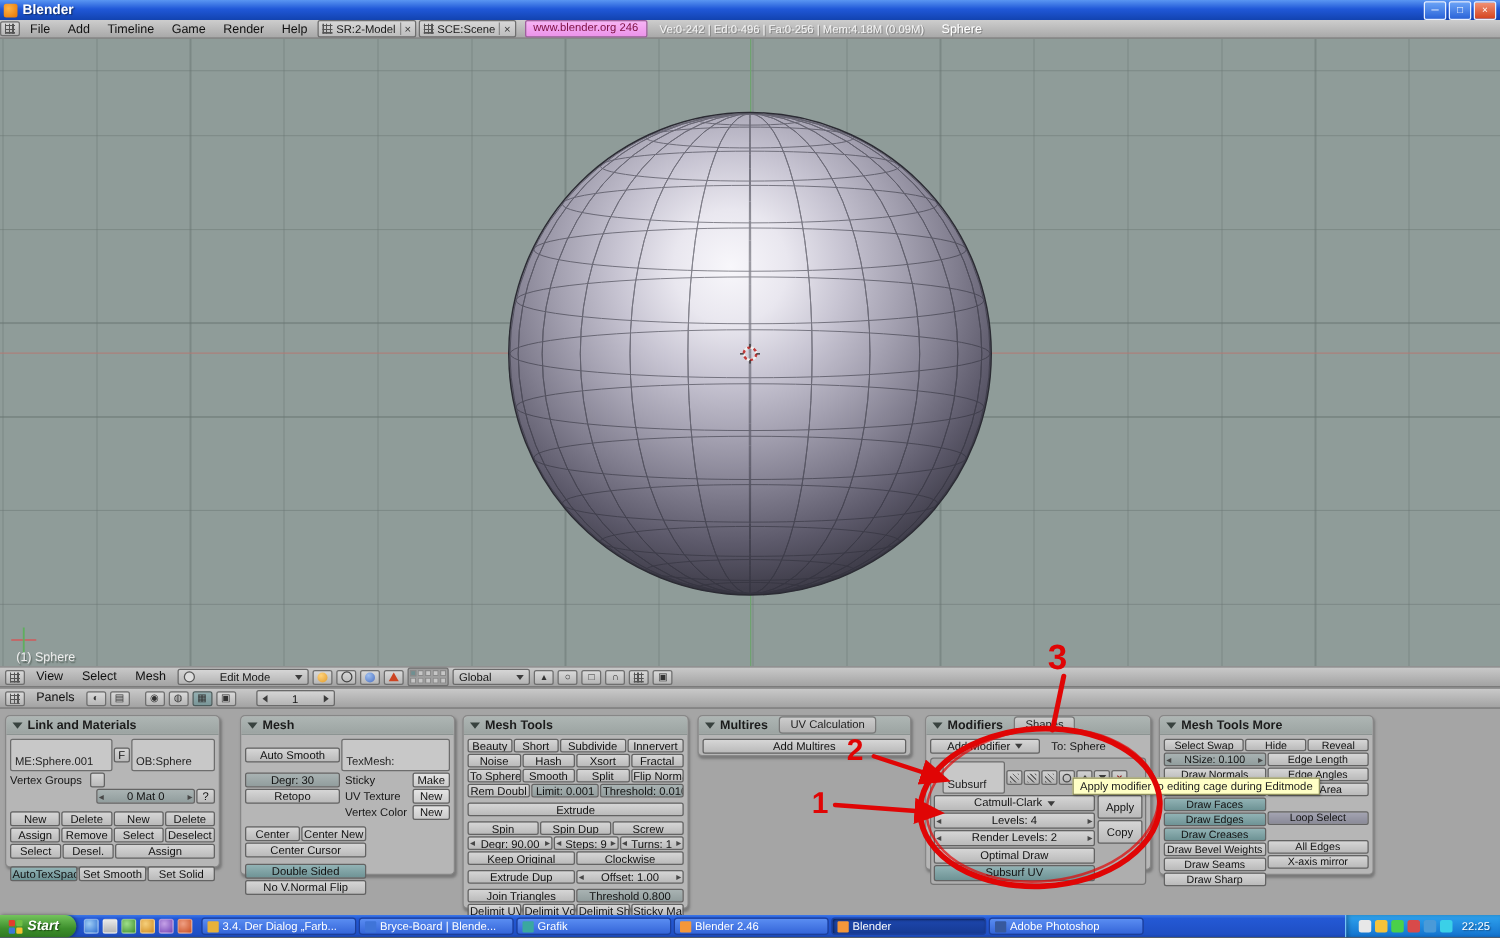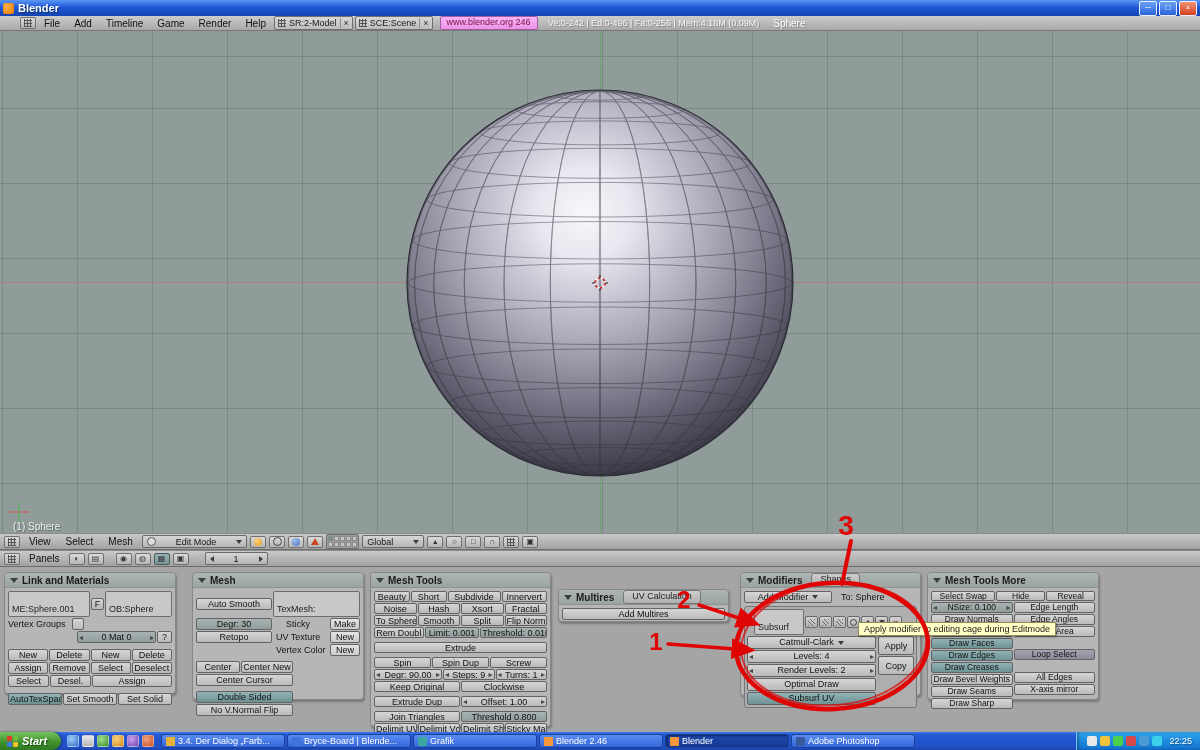--- a/index.html
+++ b/index.html
@@ -16,7 +16,7 @@
   .wbtn.close{background:linear-gradient(#f09276,#d4421e)}
 
   
-  .menubar{position:absolute;left:0;top:16px;width:100%;height:15px;background:linear-gradient(#cdcdcd,#a8a8a8);border-bottom:1px solid #777;display:flex;align-items:center;gap:2px;padding:0 20px;box-sizing:border-box}
+  .menubar{position:absolute;left:0;top:16px;width:100%;height:15px;background:linear-gradient(#cdcdcd,#a8a8a8);border-bottom:1px solid #777;display:flex;align-items:center;gap:2px;padding:0 0;box-sizing:border-box}
   .menu{padding:0 6px;color:#101010;font-size:10px;white-space:nowrap}
   .icon-btn{min-width:16px;height:12px;background:linear-gradient(#dadada,#b6b6b6);border:1px solid #6f6f6f;border-radius:2px;display:flex;align-items:center;justify-content:center;font-size:8px;color:#333;box-sizing:border-box;padding:0 1px}
   .icon-btn.pressed{background:linear-gradient(#94b0b2,#7a9698);border-color:#4c5c5c}

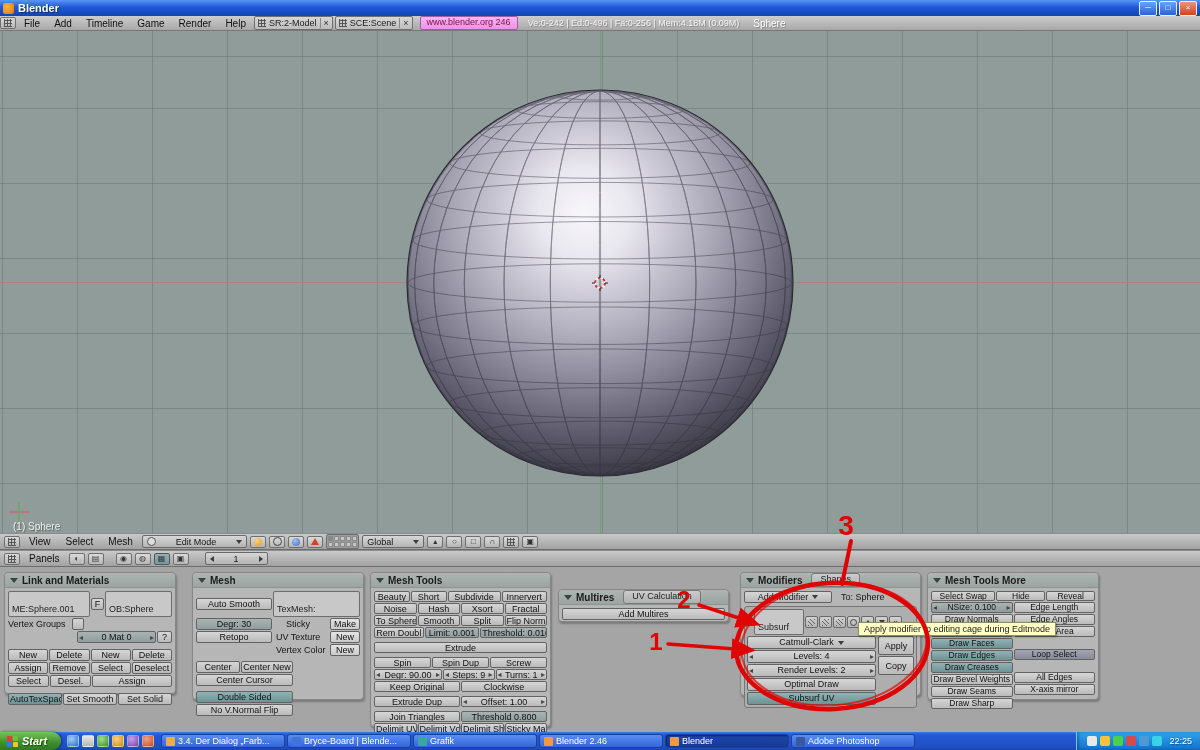--- a/index.html
+++ b/index.html
@@ -439,7 +439,7 @@
       </div>
     </div>
 
-    <div class="panel" style="left:558px;top:22px;width:171px;height:33px">
+    <div class="panel" style="left:558px;top:5px;width:171px;height:33px">
       <div class="phead">
         <i class="tri"></i>
         <span>Multires</span>

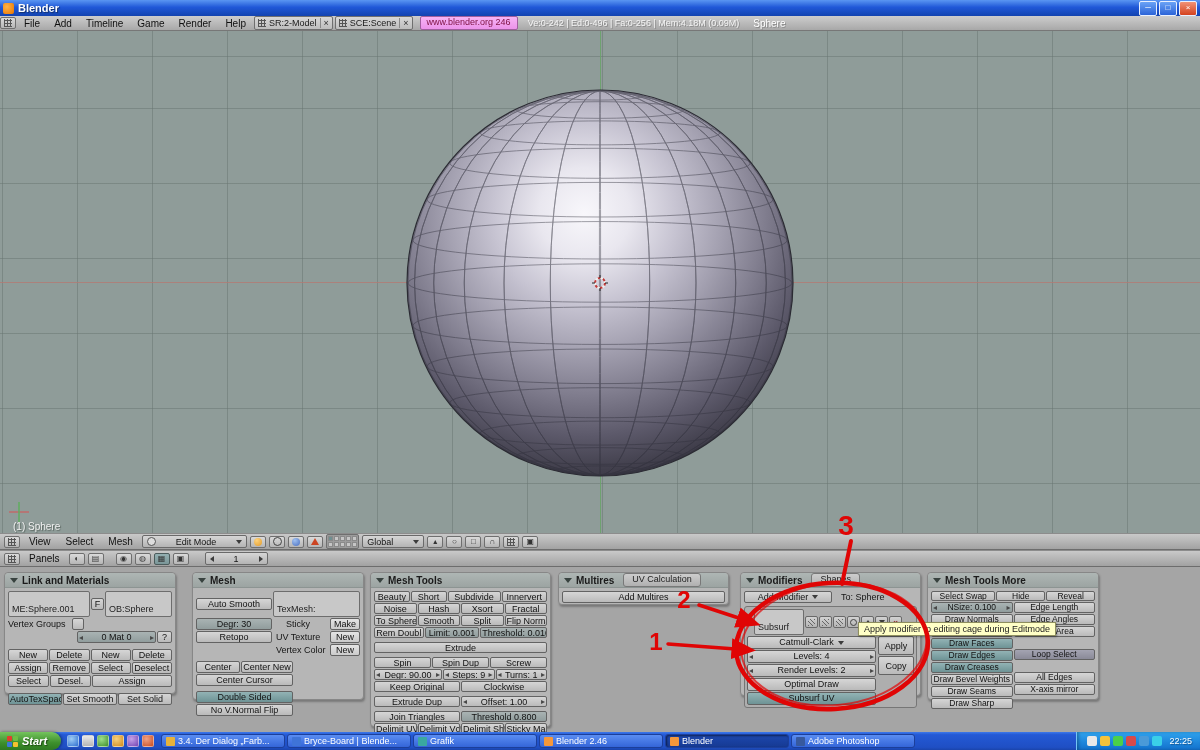--- a/index.html
+++ b/index.html
@@ -343,7 +343,7 @@
         </div>
         <div class="row">
           <div class="btn slider" style="flex:0 0 76px">Degr: 30</div>
-          <span class="lbl" style="flex:1;padding-left:13px">Sticky</span>
+          <span class="lbl" style="flex:1;padding-left:3px">Sticky</span>
           <div class="btn white" style="flex:0 0 30px">Make</div>
         </div>
         <div class="row">

